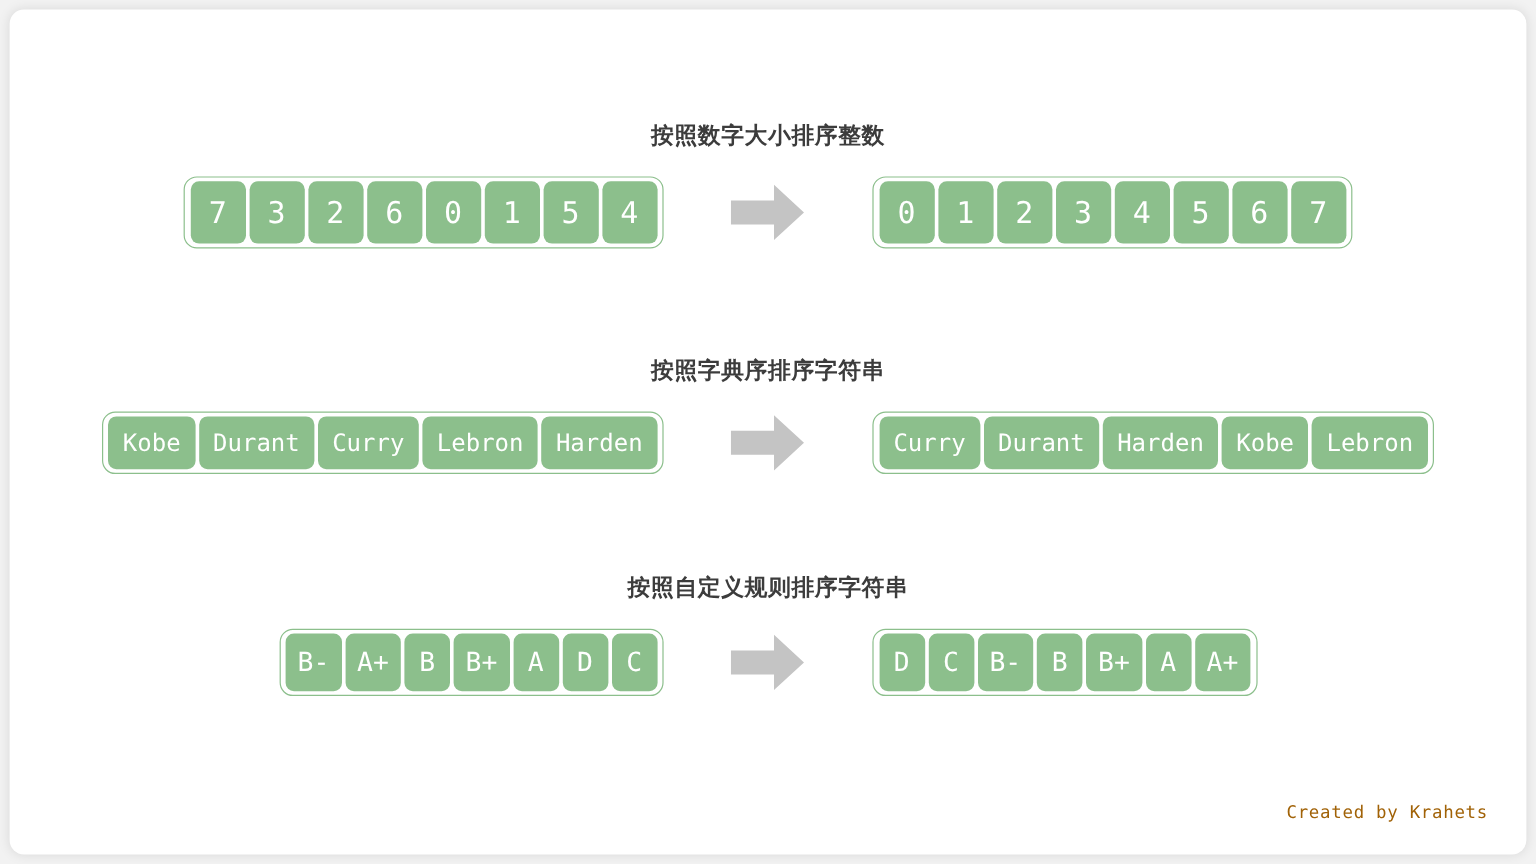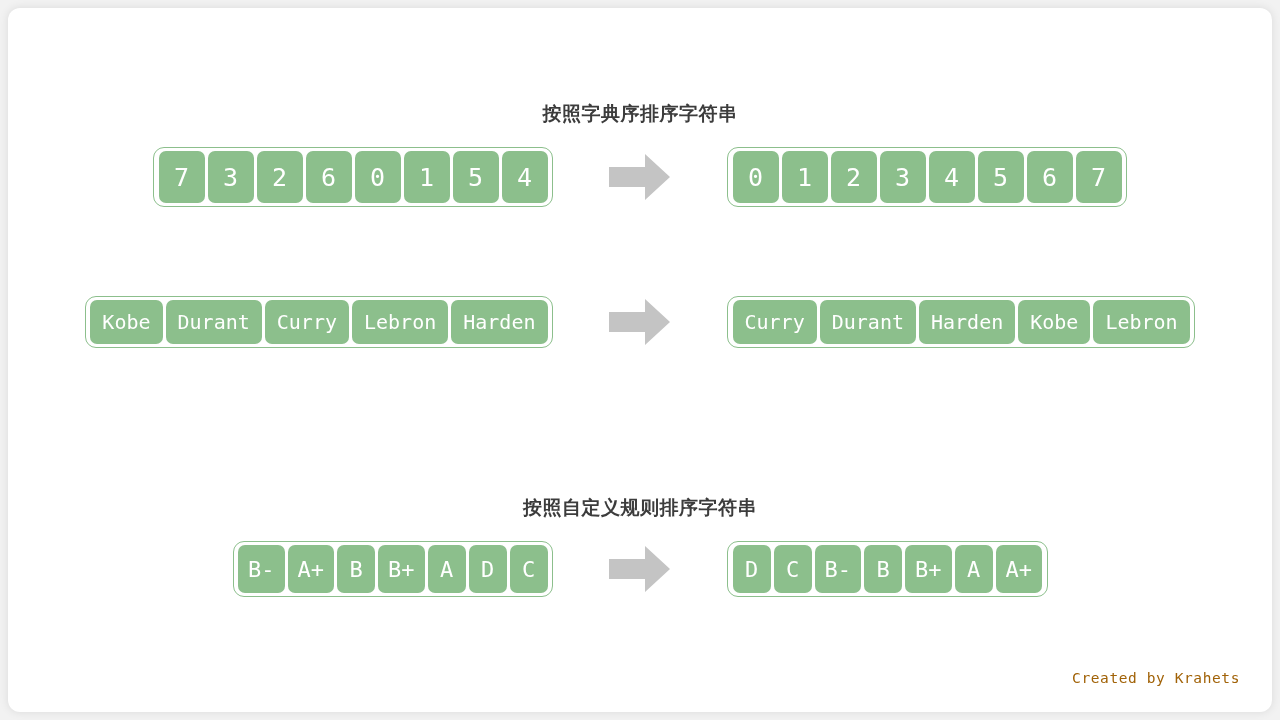--- a/index.html
+++ b/index.html
@@ -137,7 +137,7 @@
   <div class="card">
 
     <div class="row row-1">
-      <div class="row-title">按照字典序排序字符串</div>
+      <div class="row-title">按照数字大小排序整数</div>
       <div class="row-body">
         <div class="array type-num">
           <div class="cell">7</div>

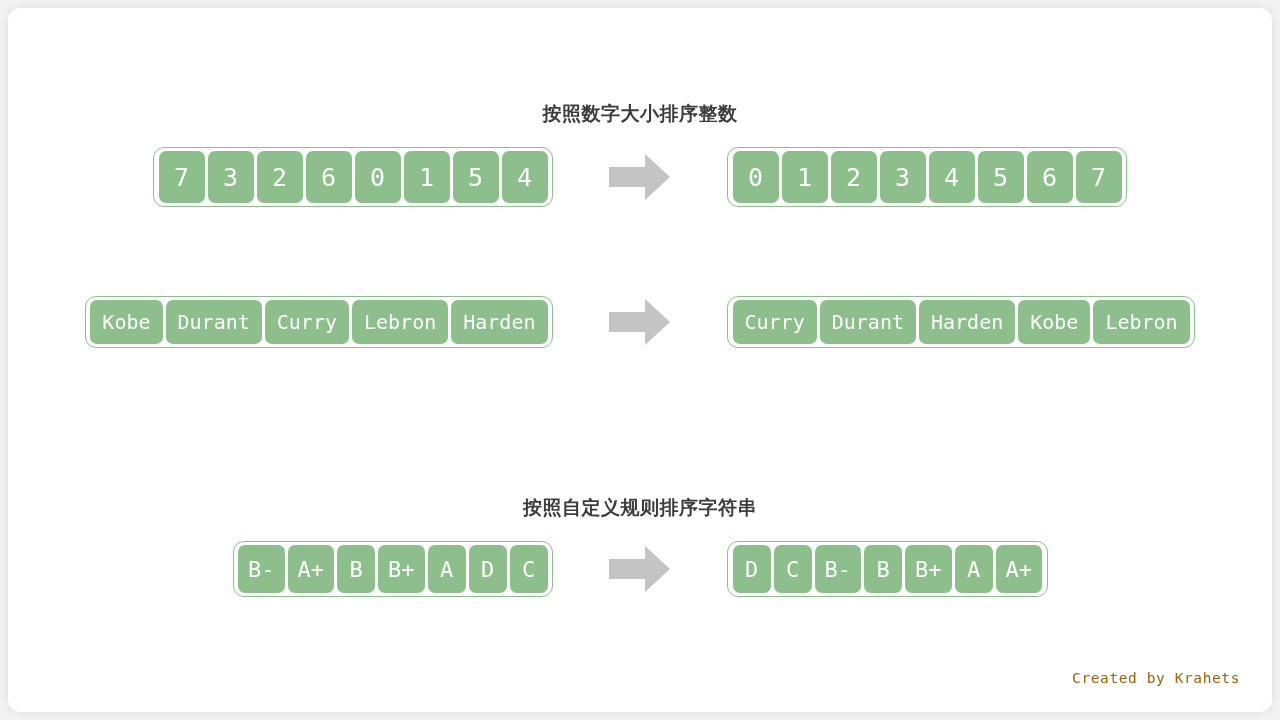--- a/index.html
+++ b/index.html
@@ -168,6 +168,7 @@
     </div>
 
     <div class="row row-2">
+      <div class="row-title">按照字典序排序字符串</div>
       <div class="row-body">
         <div class="array type-word">
           <div class="cell">Kobe</div>

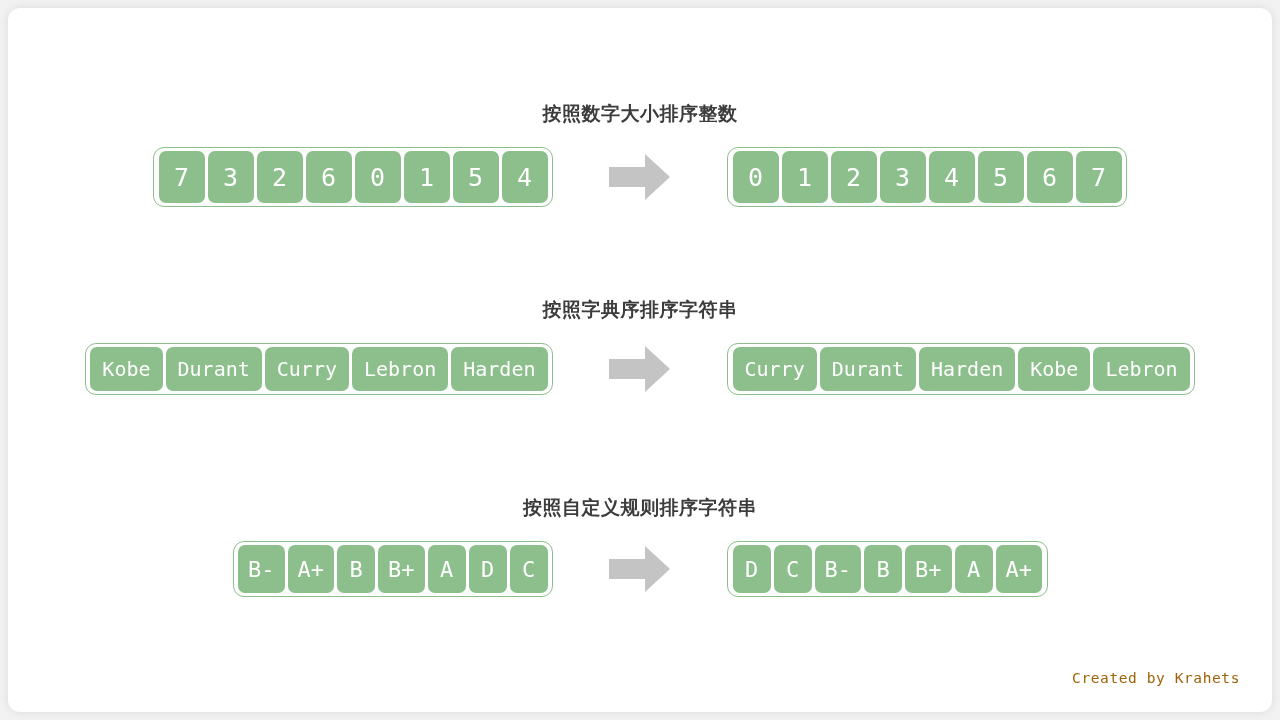--- a/index.html
+++ b/index.html
@@ -43,7 +43,7 @@
   }
   .row-1 { top: 92px; }
   .row-2 { top: 288px; }
-  .row-3 { top: 486px; }
+  .row-3 { top: 469px; }
 
   .row-title {
     font-size: 19px;

